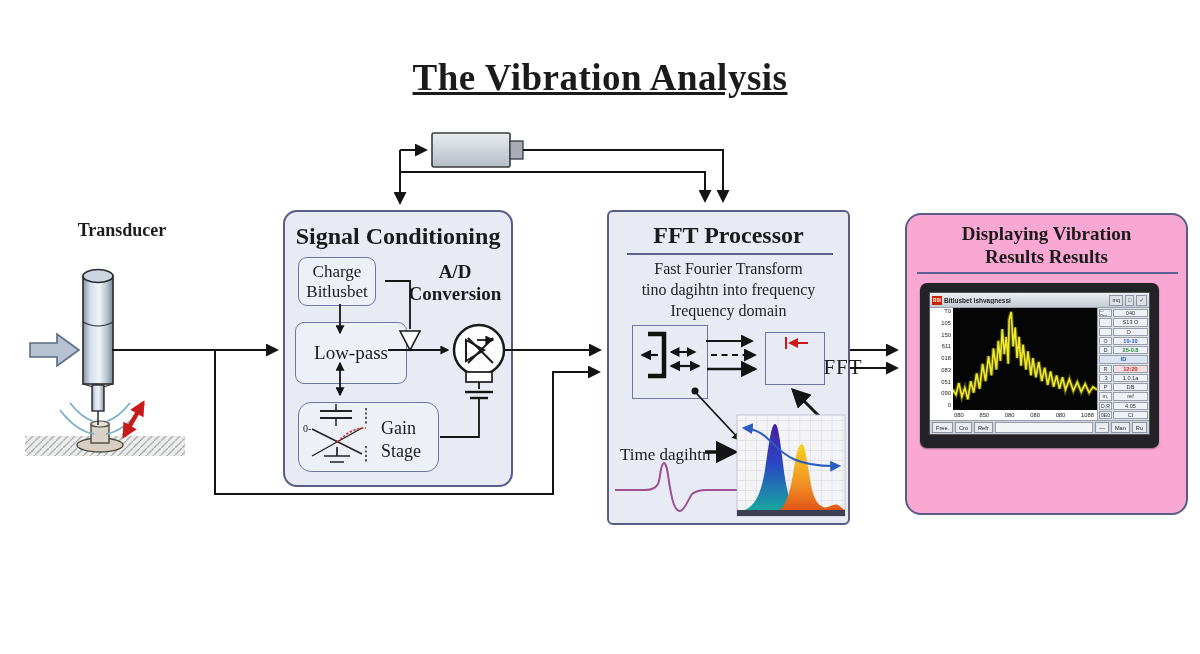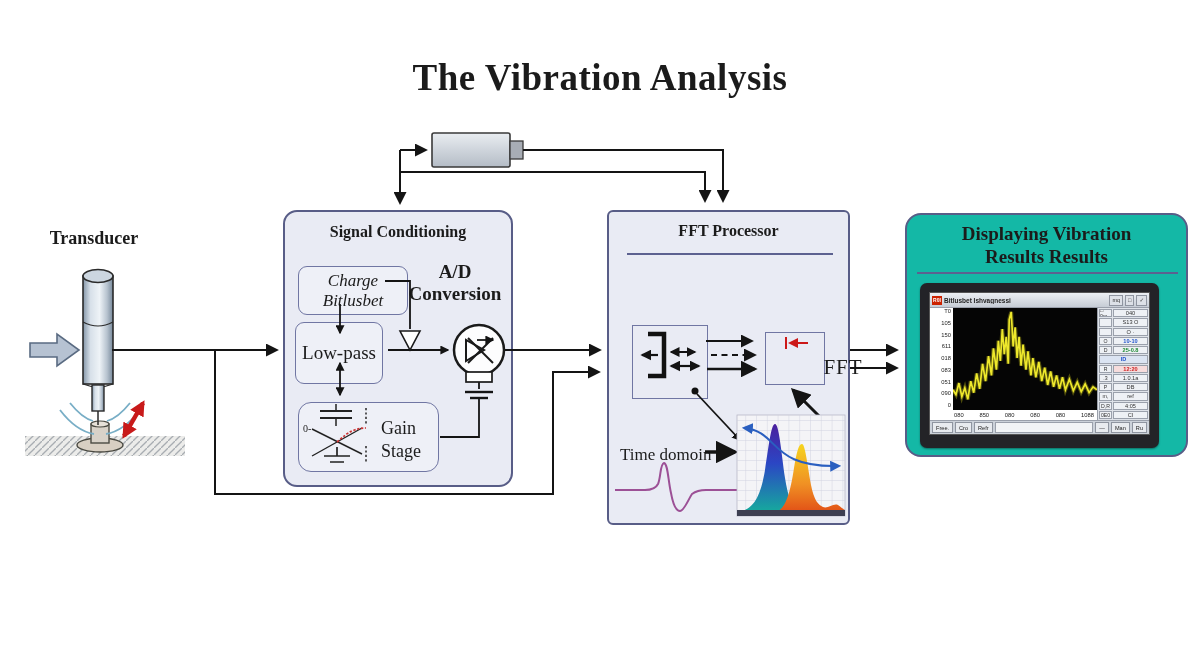--- a/index.html
+++ b/index.html
@@ -66,7 +66,7 @@
 
 <div class="canvas">
 
-  <div class="abs main-title" style="left:0;top:56px;">The Vibration Analysis</div>
+  <div class="abs main-title" style="left:0;top:56px;text-decoration:underline;">The Vibration Analysis</div>
 
   <div class="abs side-label" style="left:14px;top:220px;width:160px;margin-top:8px;">Transducer</div>
 

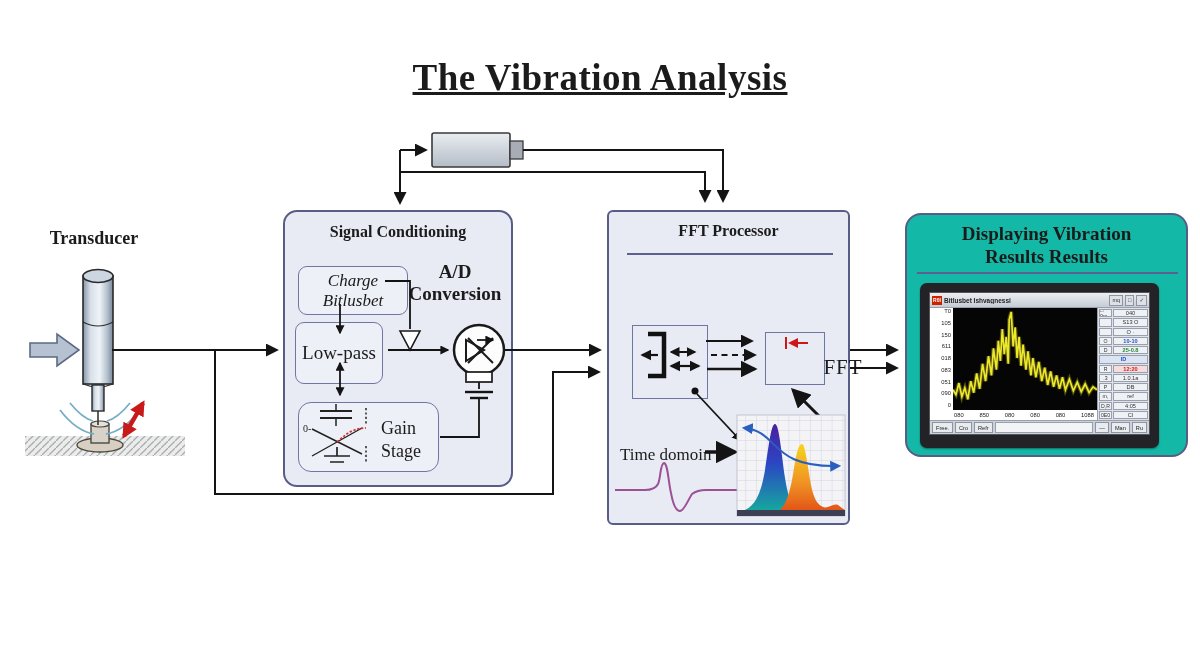--- a/index.html
+++ b/index.html
@@ -68,7 +68,7 @@
 
   <div class="abs main-title" style="left:0;top:56px;text-decoration:underline;">The Vibration Analysis</div>
 
-  <div class="abs side-label" style="left:14px;top:220px;width:160px;margin-top:8px;">Transducer</div>
+  <div class="abs side-label" style="left:42px;top:220px;width:160px;">Transducer</div>
 
   <div class="block" style="left:283px;top:210px;width:230px;height:277px;">
     <div class="block-title" style="margin-top:11px;">Signal Conditioning</div>

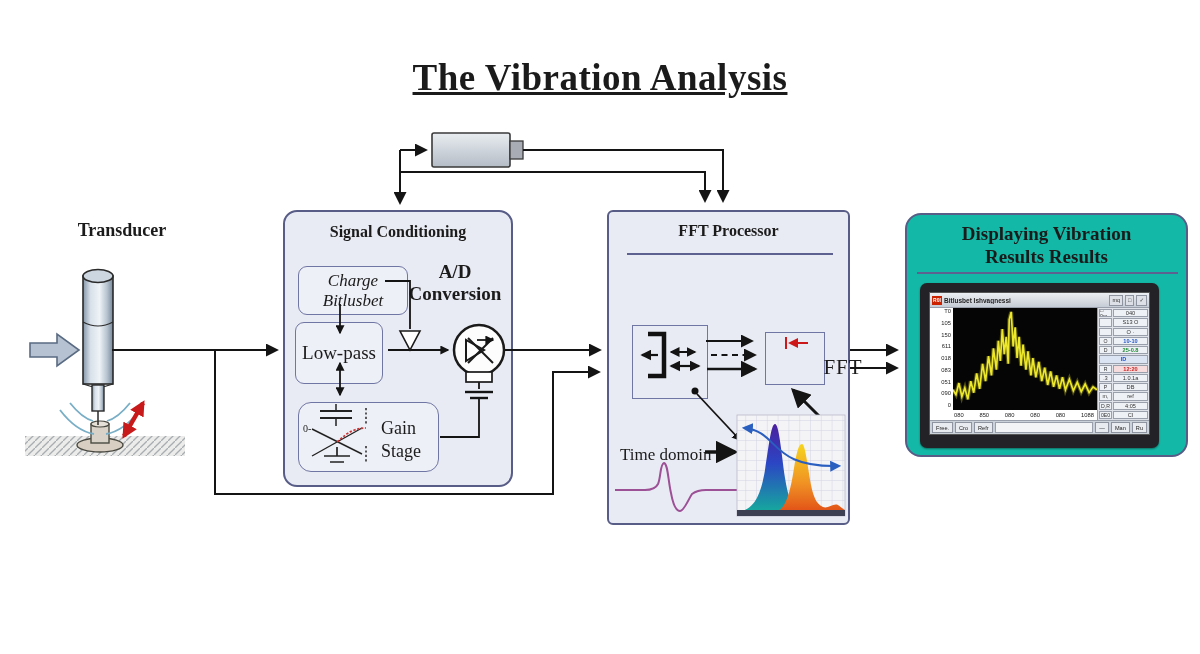--- a/index.html
+++ b/index.html
@@ -10,7 +10,7 @@
   .side-label{font-size:18px;font-weight:bold;text-align:center;}
   
   .block{position:absolute;background:#e9ebf4;border:2px solid #585d87;border-radius:14px;box-sizing:border-box;}
-  .block-title{width:100%;text-align:center;font-weight:bold;font-size:16px;}
+  .block-title{width:100%;text-align:center;font-weight:bold;font-size:24px;}
   .inner-box{position:absolute;background:#eef0f7;border:1.6px solid #7076a3;border-radius:9px;
              box-sizing:border-box;display:flex;align-items:center;justify-content:center;
              text-align:center;font-size:17px;line-height:1.15;}

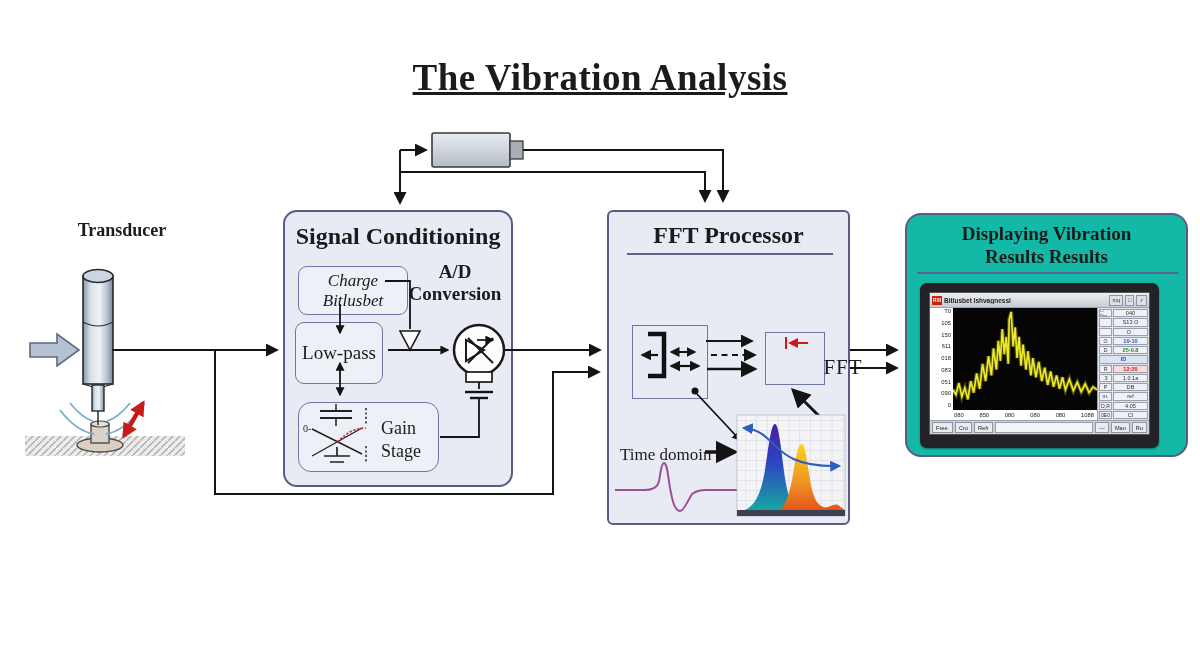--- a/index.html
+++ b/index.html
@@ -103,7 +103,7 @@
     <div class="abs" style="left:11px;top:233px;font-size:17px;">Time domoin</div>
   </div>
 
-  <div class="block" style="left:905px;top:213px;width:283px;height:244px;border-radius:16px;background:#14b8a6;">
+  <div class="block" style="left:905px;top:213px;width:283px;height:302px;border-radius:16px;background:#f9a8d4;">
     <div class="block-title" style="margin-top:8px;font-size:19px;line-height:1.2;">
       <span style="display:block;">Displaying Vibration</span>
       <span style="display:block;">Results Results</span>

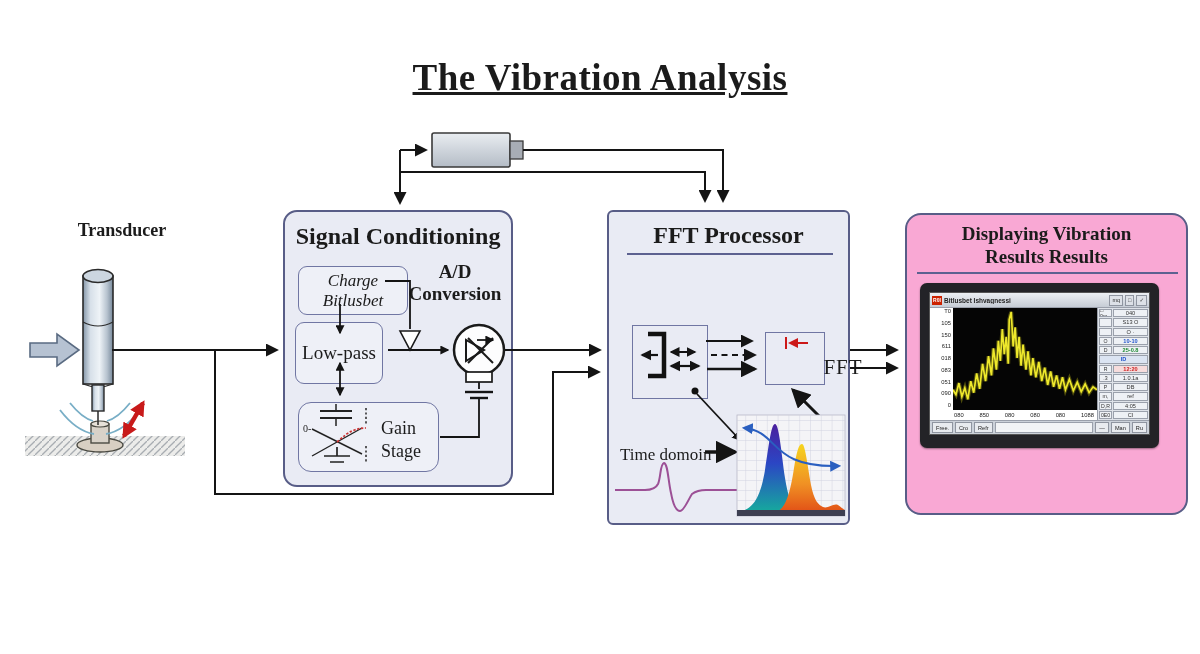--- a/index.html
+++ b/index.html
@@ -72,7 +72,7 @@
 
   <div class="block" style="left:283px;top:210px;width:230px;height:277px;">
     <div class="block-title" style="margin-top:11px;">Signal Conditioning</div>
-    <div class="inner-box" style="left:13px;top:54px;width:110px;height:49px;font-style:italic;">
+    <div class="inner-box" style="left:13px;top:45px;width:78px;height:49px;">
       <div>
         <span style="display:block;">Charge</span>
         <span style="display:block;">Bitlusbet</span>

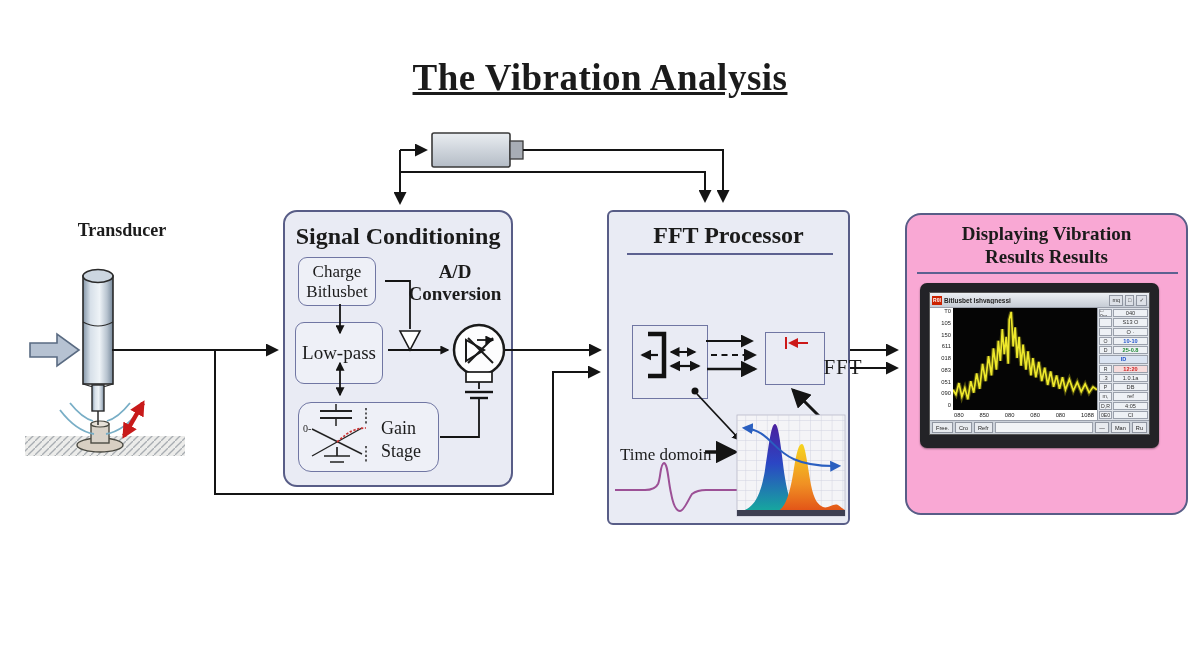--- a/index.html
+++ b/index.html
@@ -96,6 +96,11 @@
   <div class="block" style="left:607px;top:210px;width:243px;height:315px;border-radius:6px;">
     <div class="block-title" style="margin-top:10px;">FFT Processor</div>
     <div class="sep" style="left:18px;right:15px;top:41px;"></div>
+    <div class="para" style="top:47px;">
+      <span style="display:block;">Fast Fourier Transform</span>
+      <span style="display:block;">tino dagihtn into frequency</span>
+      <span style="display:block;">Irequency domain</span>
+    </div>
     <div class="thin-box" style="left:23px;top:113px;width:76px;height:74px;"></div>
     <div class="thin-box" style="left:156px;top:120px;width:60px;height:53px;">
       <div class="fft-label">FFT</div>

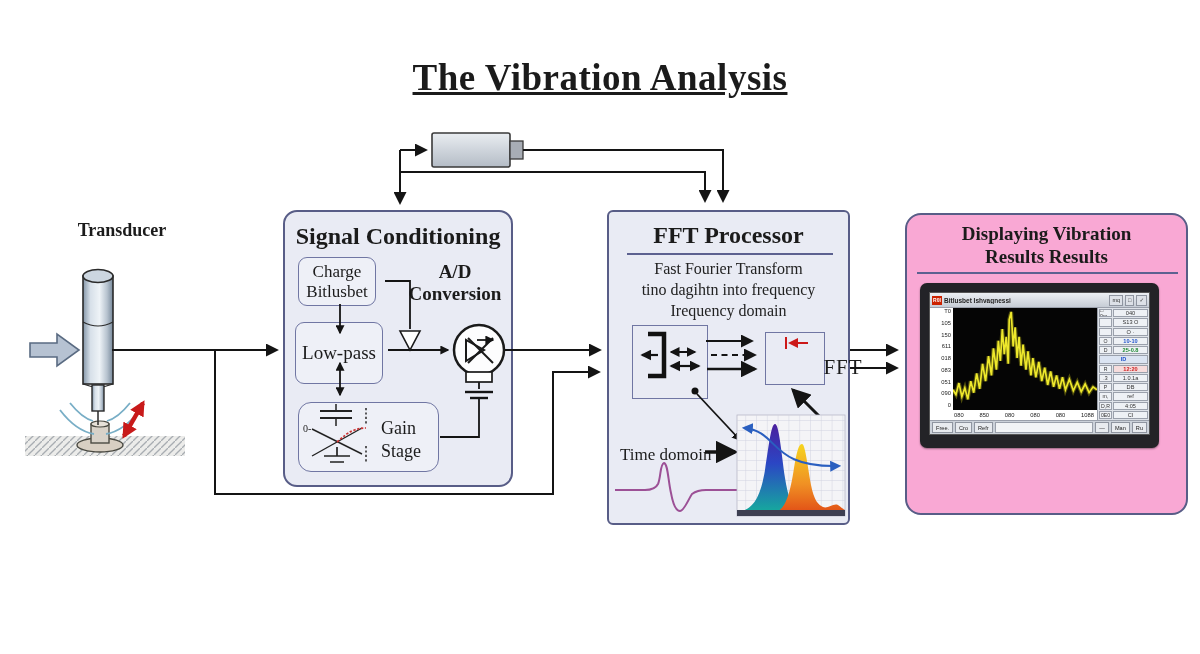--- a/index.html
+++ b/index.html
@@ -82,7 +82,7 @@
       <span style="display:block;">A/D</span>
       <span style="display:block;">Conversion</span>
     </div>
-    <div class="inner-box" style="left:10px;top:110px;width:88px;height:62px;font-size:19px;">
+    <div class="inner-box" style="left:10px;top:110px;width:112px;height:62px;font-size:19px;">
       <span>Low-pass</span>
     </div>
     <div class="inner-box" style="left:13px;top:190px;width:141px;height:70px;border-radius:13px;">

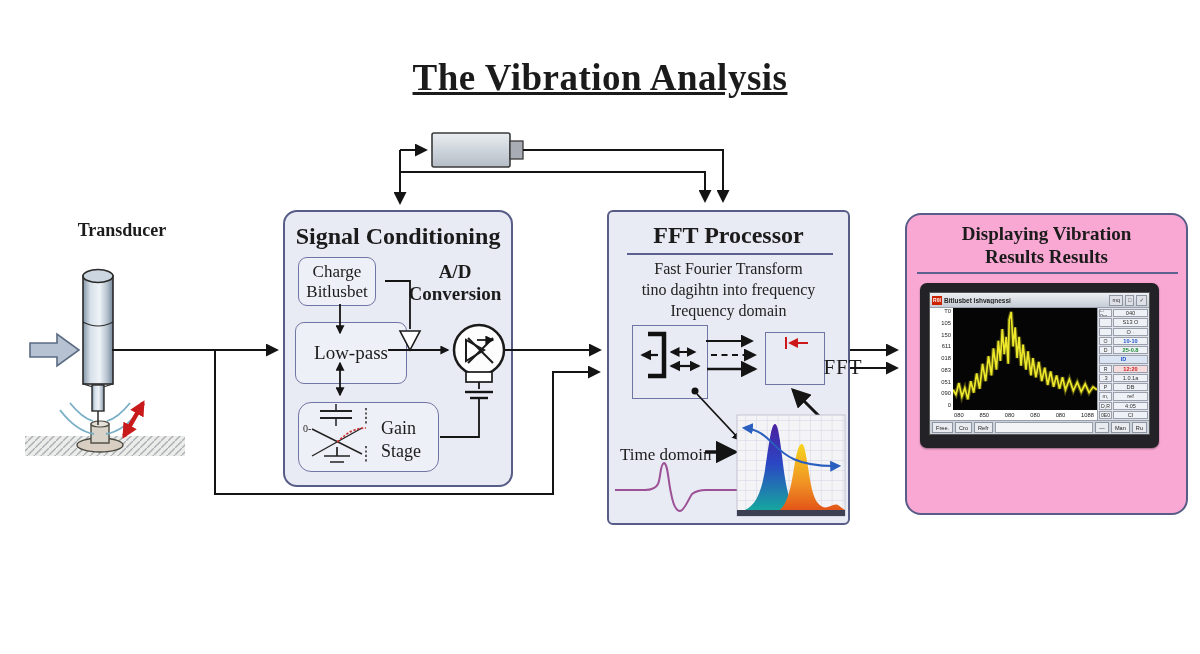--- a/index.html
+++ b/index.html
@@ -105,7 +105,7 @@
     <div class="thin-box" style="left:156px;top:120px;width:60px;height:53px;">
       <div class="fft-label">FFT</div>
     </div>
-    <div class="abs" style="left:11px;top:233px;font-size:17px;">Time domoin</div>
+    <div class="abs" style="left:11px;top:233px;font-size:17px;">Time dagihtn</div>
   </div>
 
   <div class="block" style="left:905px;top:213px;width:283px;height:302px;border-radius:16px;background:#f9a8d4;">

